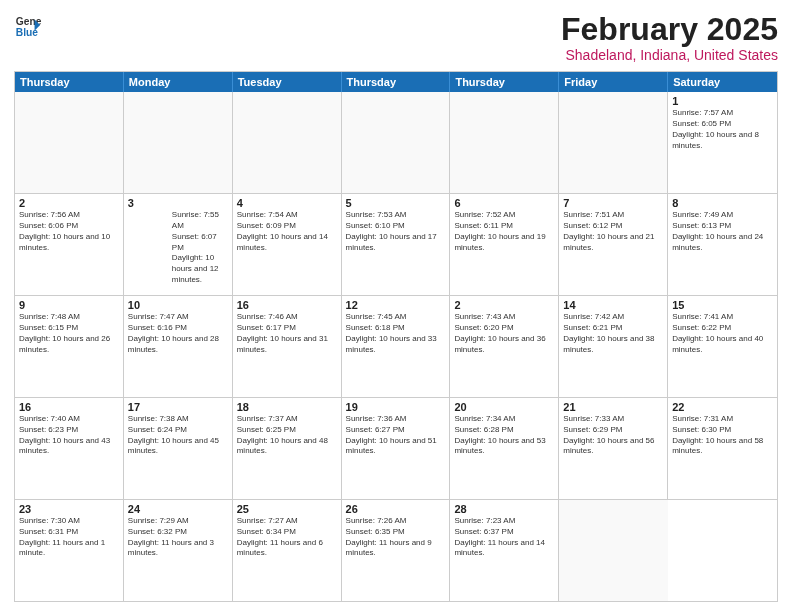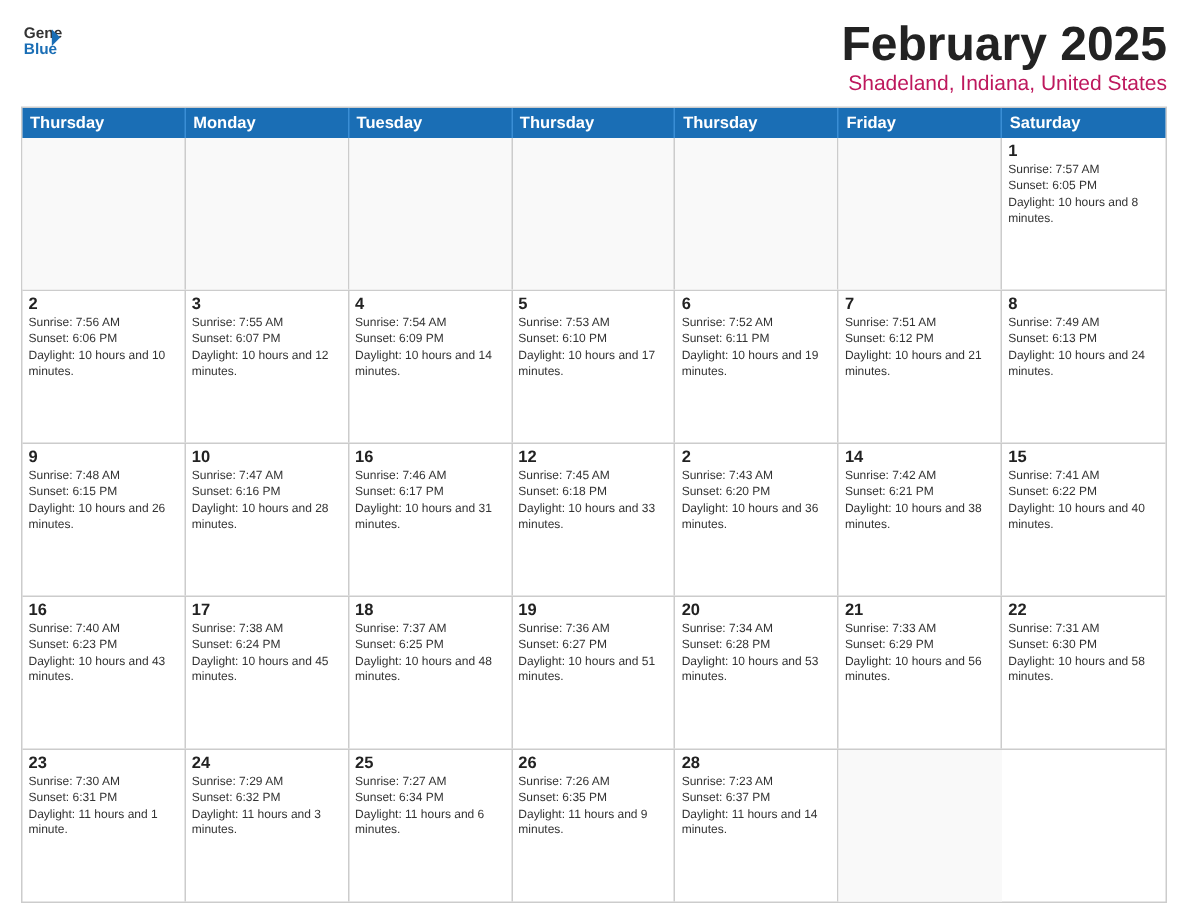--- a/index.html
+++ b/index.html
@@ -153,7 +153,7 @@
           </div>
           <div class="cal-cell">
             <span class="day-num">3</span>
-            <div class="cell-text" style="white-space: pre-line;">Sunrise: 7:55 AM
+            <div class="cell-text" style="white-space: pre-line; margin-left: 44px;">Sunrise: 7:55 AM
 Sunset: 6:07 PM
 Daylight: 10 hours and 12 minutes.</div>
           </div>

